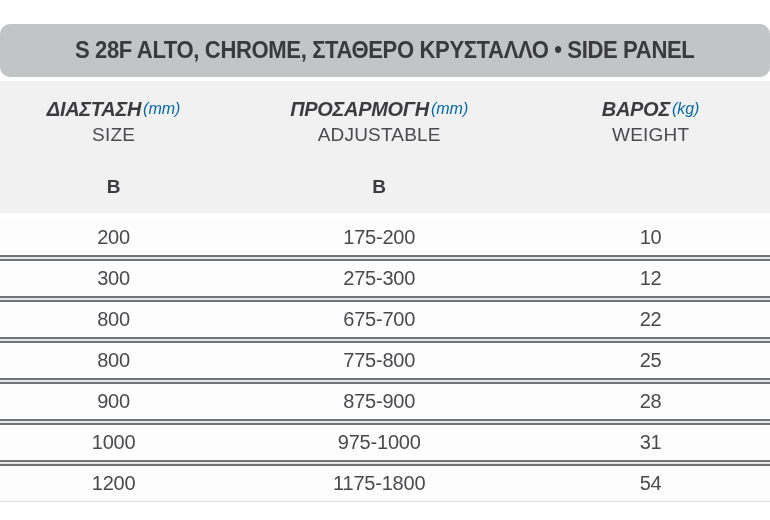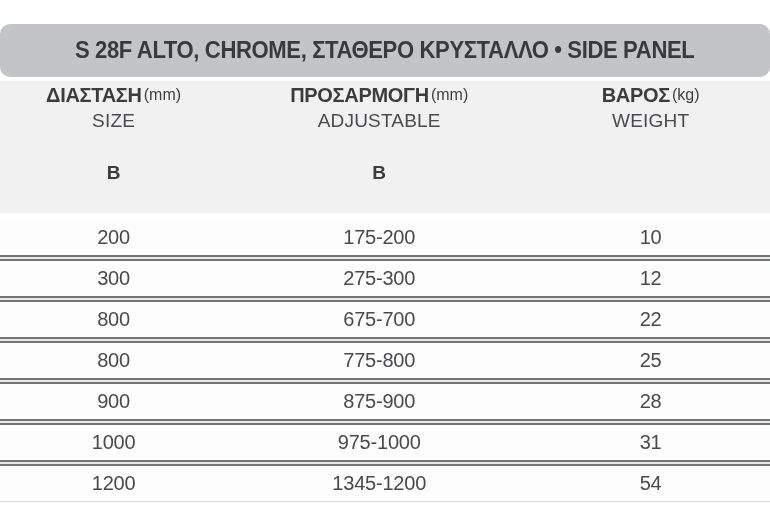--- a/index.html
+++ b/index.html
@@ -58,7 +58,7 @@
   .col.c2 { width: 39.5%; }
   .col.c3 { width: 31%; }
 
-  .hdr-row.greek { padding-top: 1px; height: 26px; }
+  .hdr-row.greek { padding-top: 15px; height: 26px; font-style: italic; }
   .hdr-row.greek .gname {
     font-size: 20px;
     font-weight: 700;

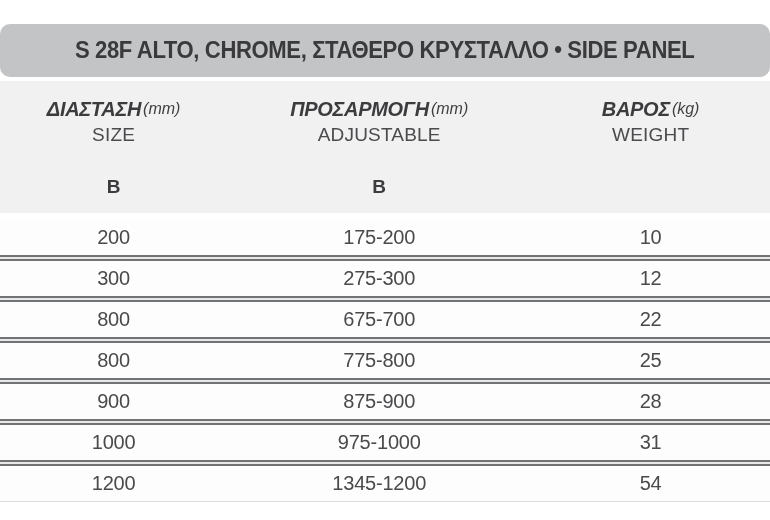--- a/index.html
+++ b/index.html
@@ -68,7 +68,7 @@
   .hdr-row.greek .unit {
     font-size: 16px;
     font-weight: 400;
-    color: #404040;
+    color: #0369a1;
     margin-left: 2px;
   }
   .hdr-row.english { height: 26px; }

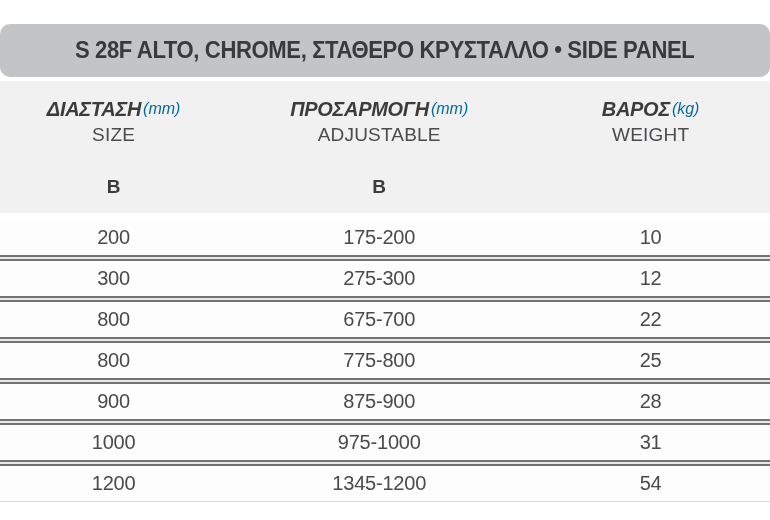--- a/index.html
+++ b/index.html
@@ -212,7 +212,7 @@
 
     <div class="data-row">
       <div class="col c1">1200</div>
-      <div class="col c2">1345-1200</div>
+      <div class="col c2">1175-1800</div>
       <div class="col c3">54</div>
     </div>
     <div class="end-line"></div>

